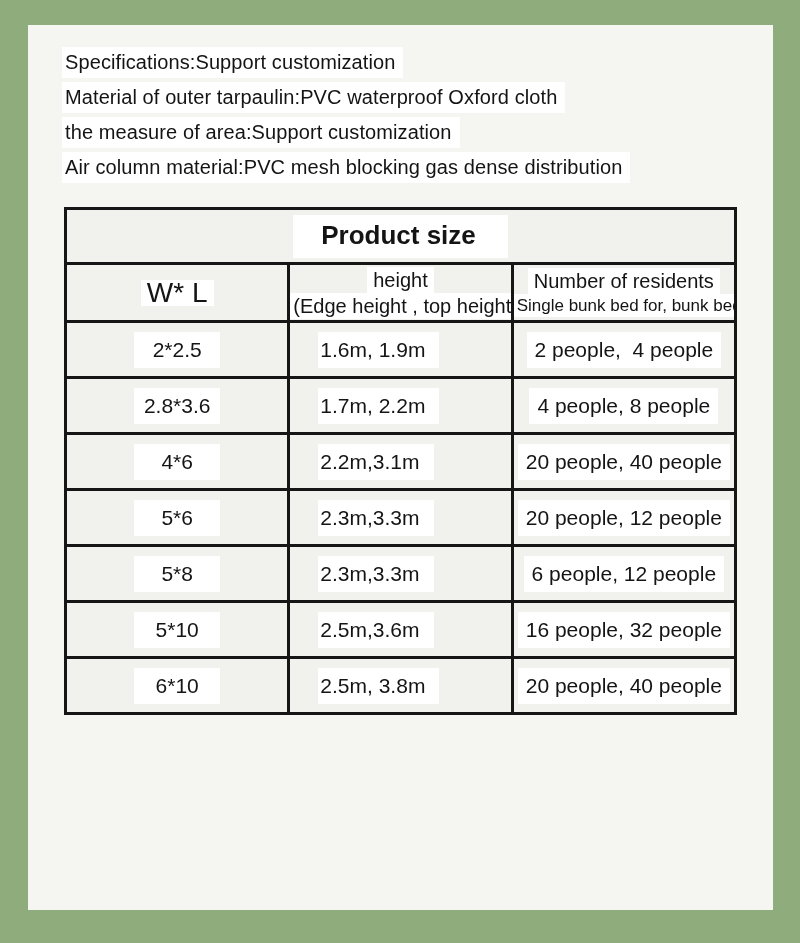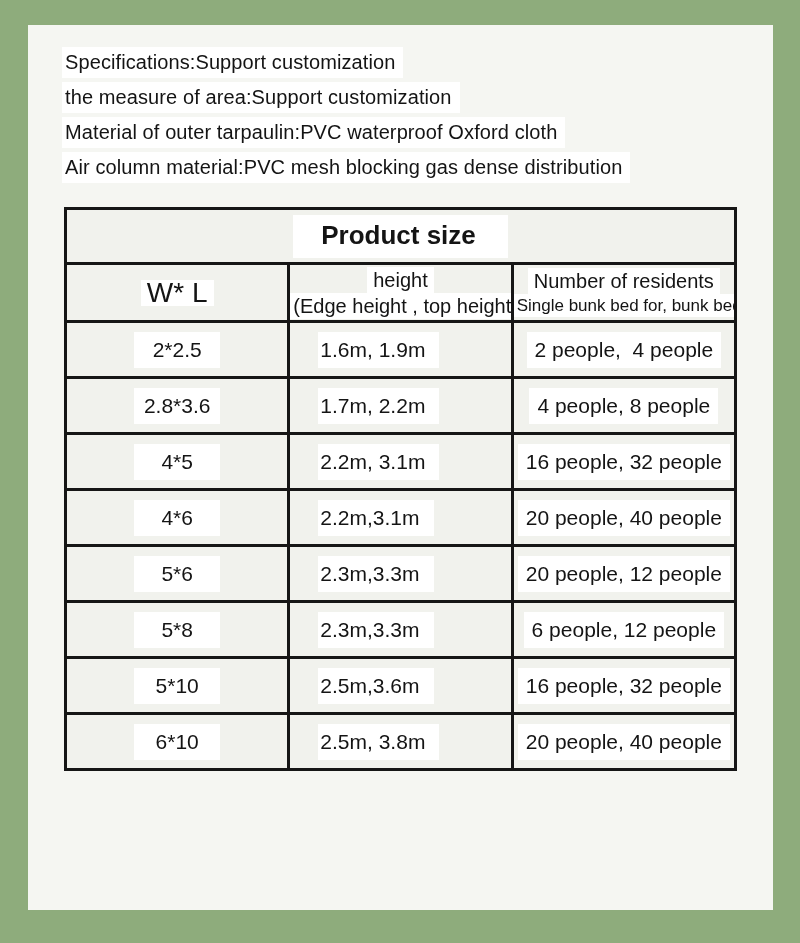--- a/index.html
+++ b/index.html
@@ -87,10 +87,10 @@
           <span class="hl">Specifications:Support customization</span>
         </div>
       <div class="spec-line">
-          <span class="hl">the measure of area:Support customization</span>
+          <span class="hl">Material of outer tarpaulin:PVC waterproof Oxford cloth</span>
         </div>
       <div class="spec-line">
-          <span class="hl">Material of outer tarpaulin:PVC waterproof Oxford cloth</span>
+          <span class="hl">the measure of area:Support customization</span>
         </div>
       <div class="spec-line">
           <span class="hl">Air column material:PVC mesh blocking gas dense distribution</span>

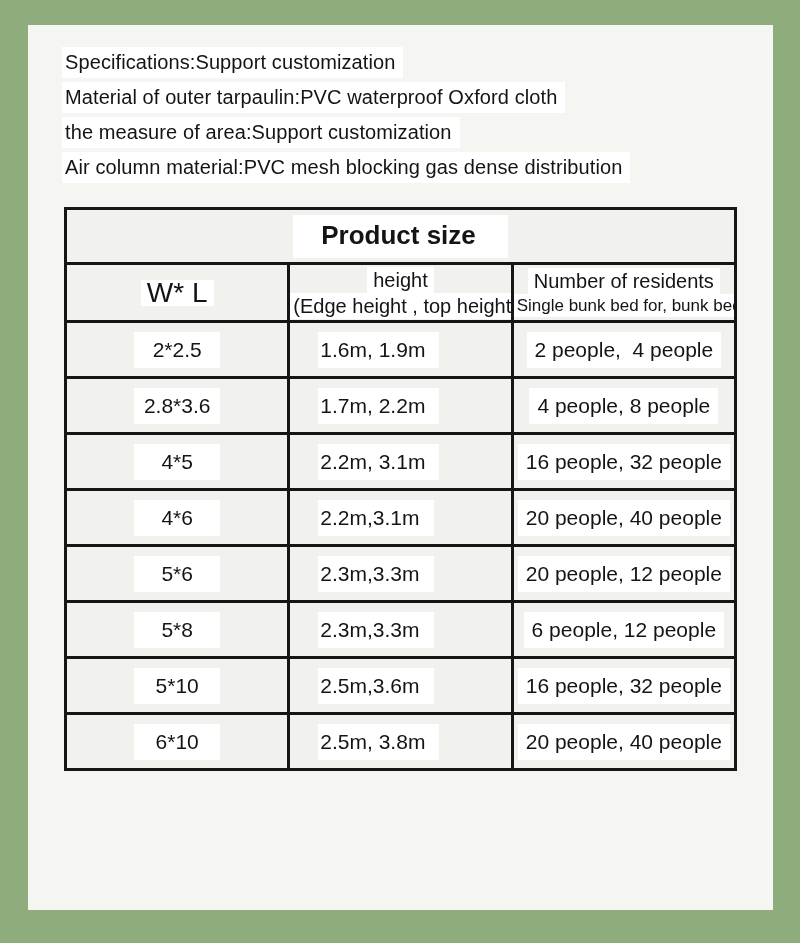--- a/index.html
+++ b/index.html
@@ -128,11 +128,6 @@
           <td class="col-residents cell-residents"><span class="hl">4 people, 8 people</span></td>
         </tr>
         <tr class="data-row">
-          <td class="col-size cell-size"><span class="hl">4*5</span></td>
-          <td class="col-height cell-height"><span class="hl">2.2m, 3.1m</span></td>
-          <td class="col-residents cell-residents"><span class="hl">16 people, 32 people</span></td>
-        </tr>
-        <tr class="data-row">
           <td class="col-size cell-size"><span class="hl">4*6</span></td>
           <td class="col-height cell-height"><span class="hl">2.2m,3.1m</span></td>
           <td class="col-residents cell-residents"><span class="hl">20 people, 40 people</span></td>

